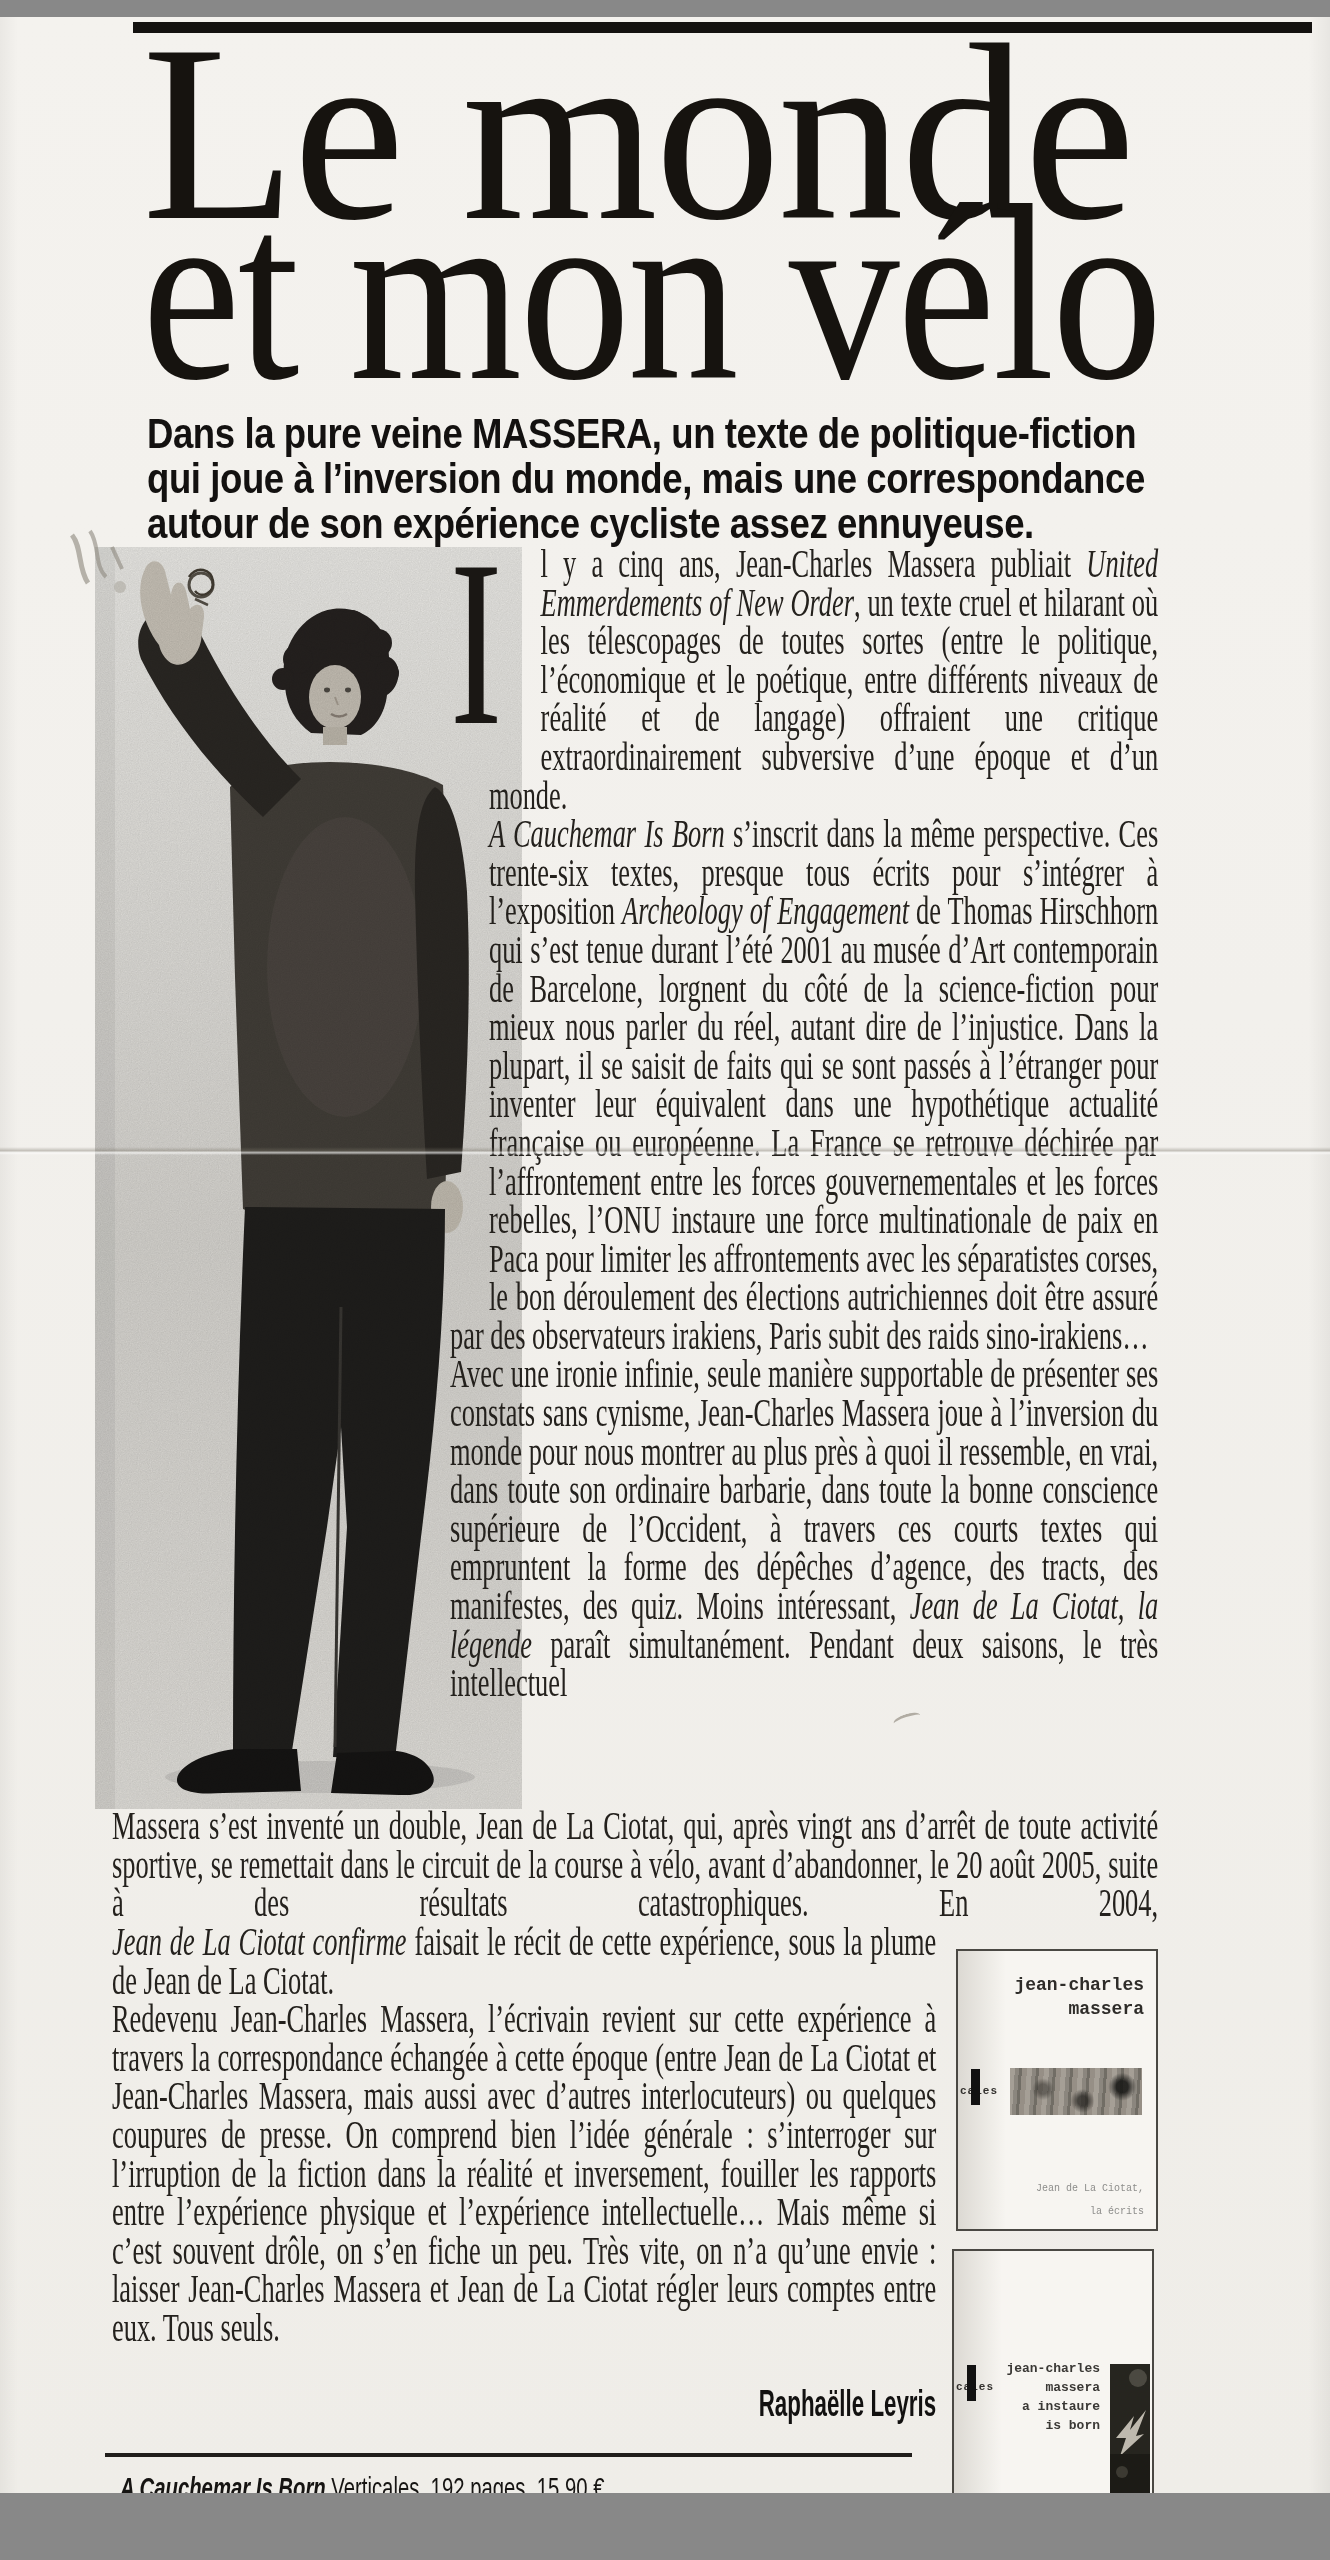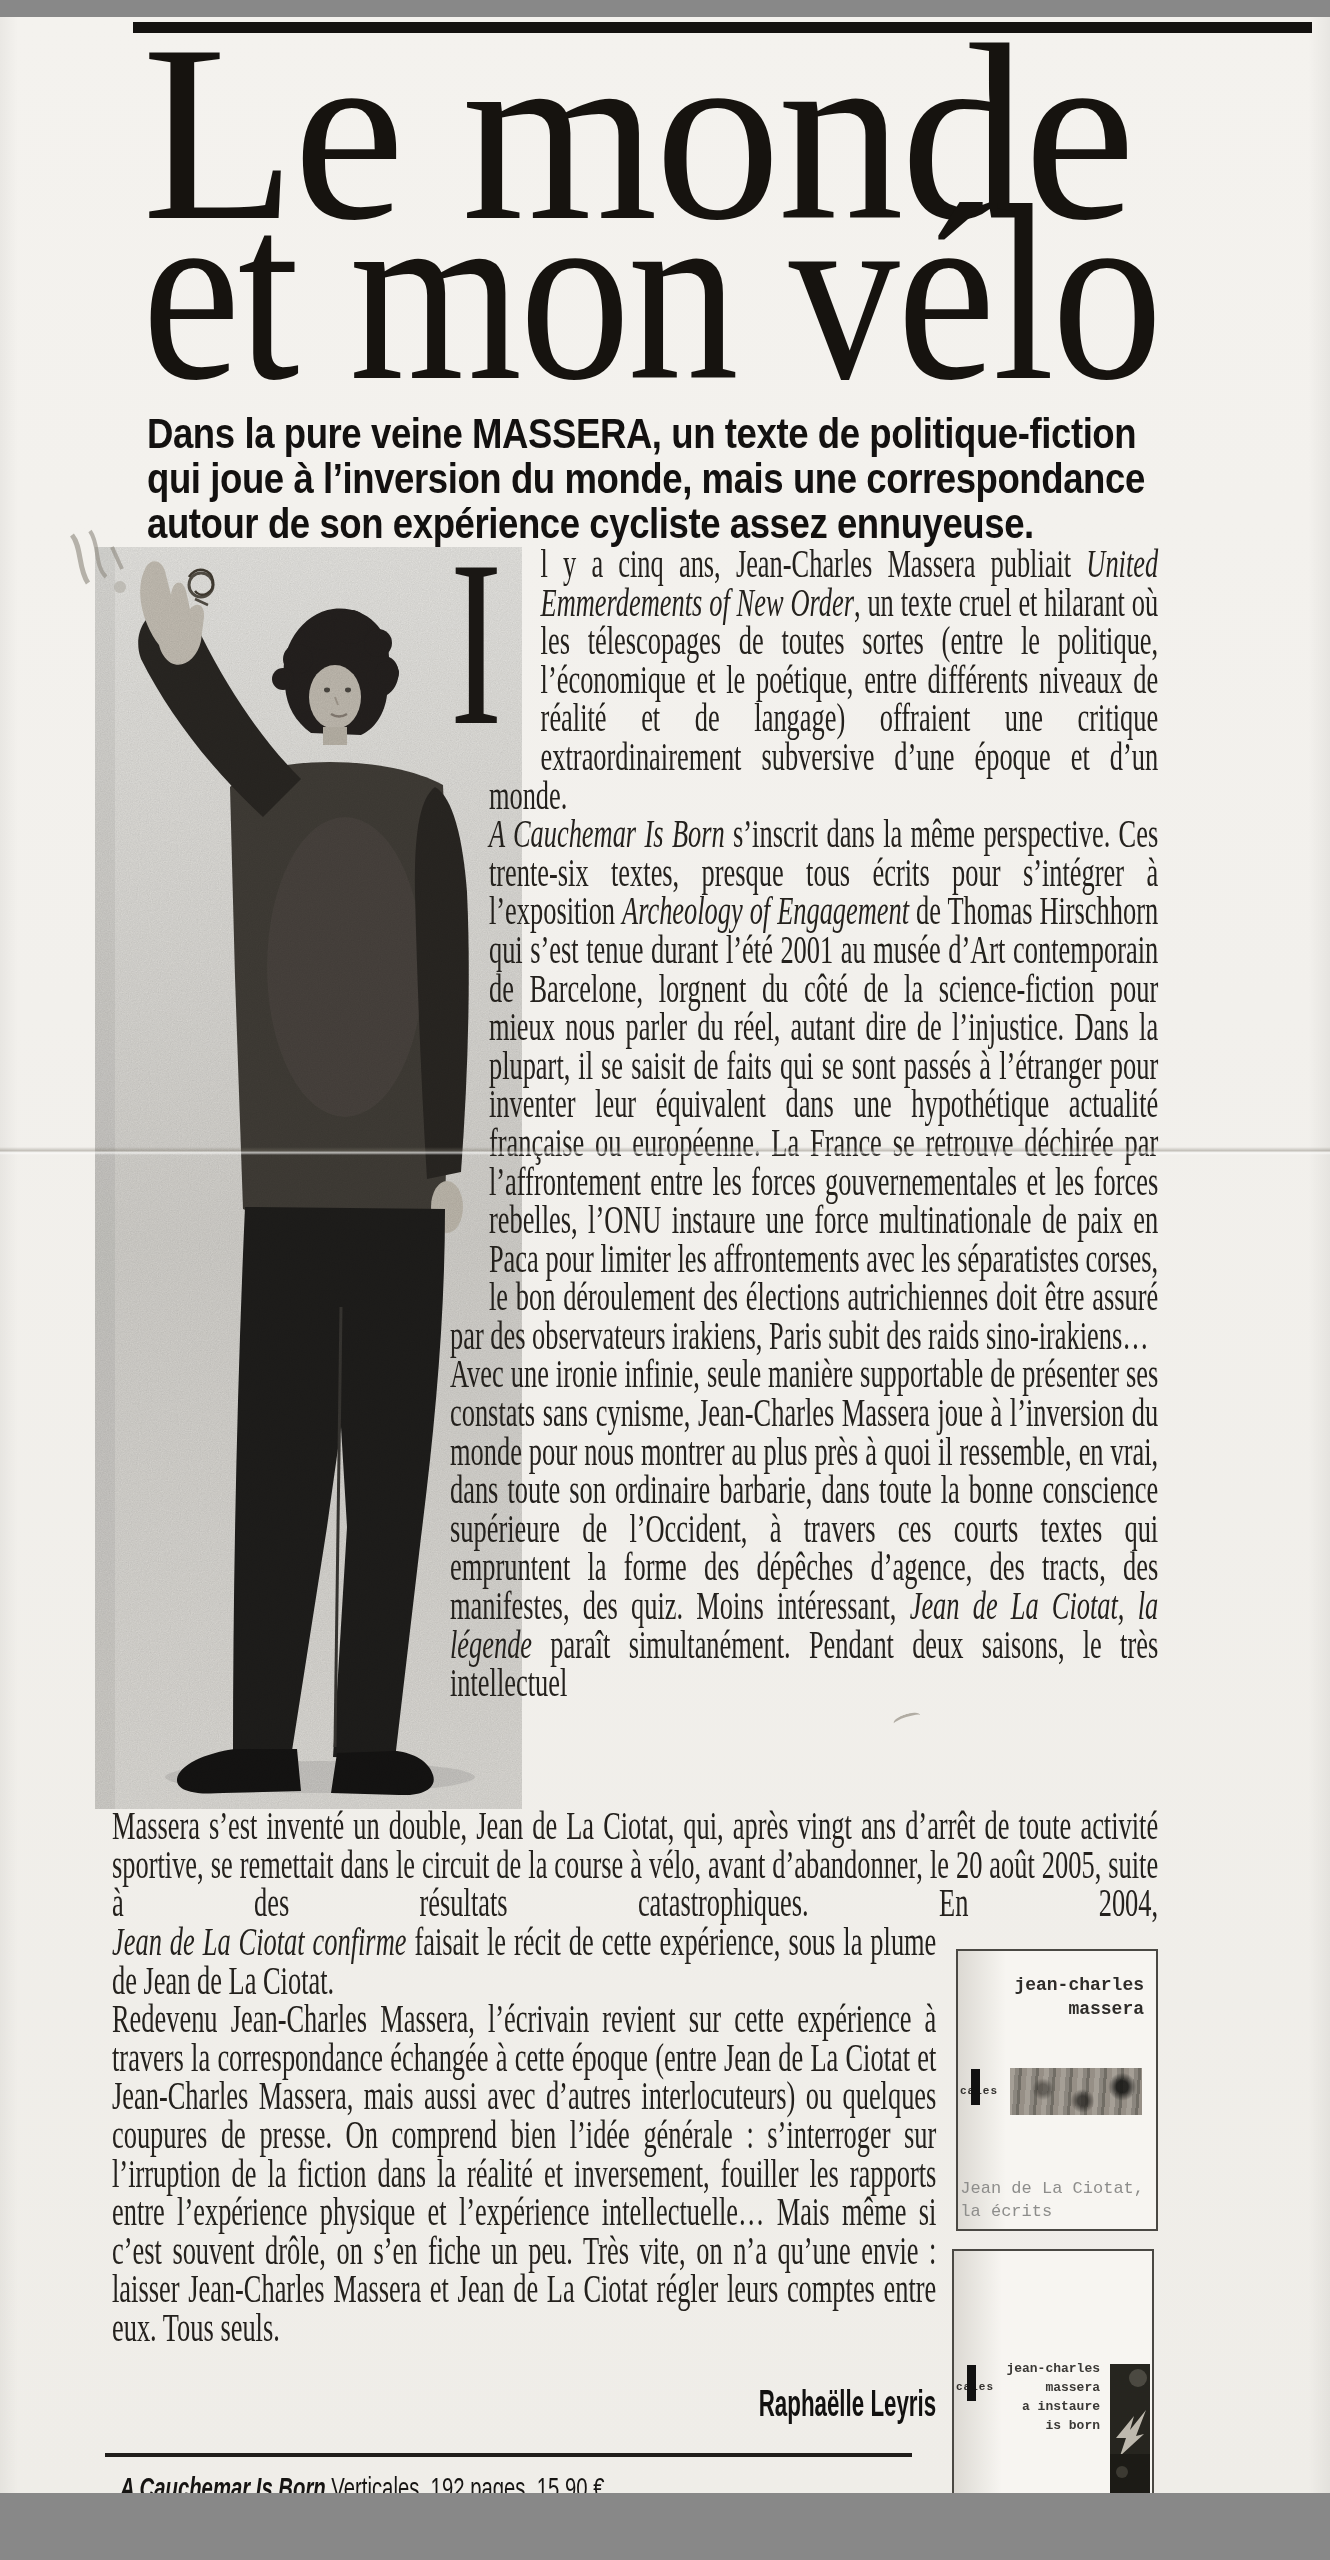--- a/index.html
+++ b/index.html
@@ -69,7 +69,7 @@
        radial-gradient(circle at 55% 70%, rgba(30,28,25,.7) 0 5px, rgba(30,28,25,0) 12px),
        radial-gradient(circle at 25% 45%, rgba(40,38,34,.5) 0 5px, rgba(40,38,34,0) 11px),
        repeating-linear-gradient(94deg,#a59f96 0 5px,#8b867e 5px 9px,#716d65 9px 12px,#968f86 12px 17px);}
-  .cov-title{position:absolute;right:12px;top:226px;font-size:17px;line-height:23px;color:#8d8d8b;white-space:pre;}
+  .cov-title{position:absolute;right:12px;top:226px;text-align:right;font-size:10px;line-height:23px;color:#8d8d8b;white-space:pre;}
   .vlogo{position:absolute;left:2px;font-size:11px;font-weight:bold;color:#33312e;letter-spacing:1px;}
   .vlogo .vbar{position:absolute;left:11px;top:-16px;width:9px;height:36px;background:#111;}
   .c1logo{top:134px;} .c2logo{top:130px;}

